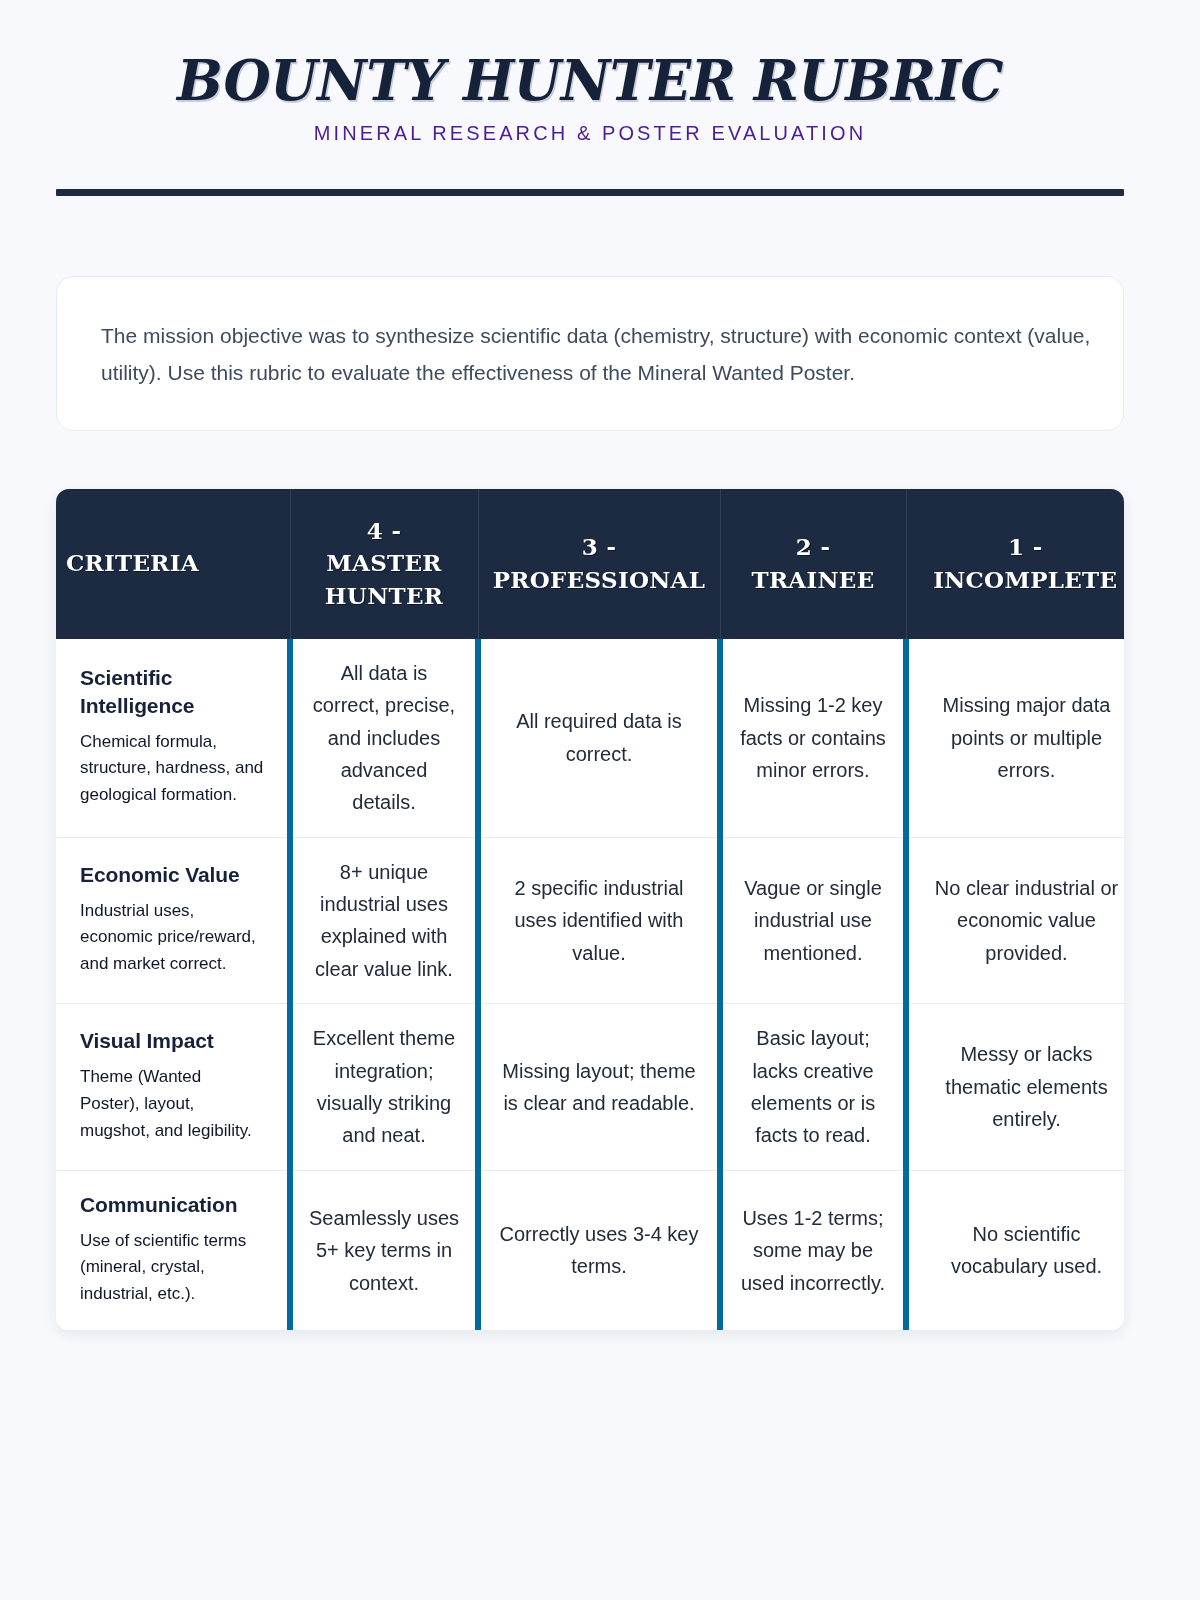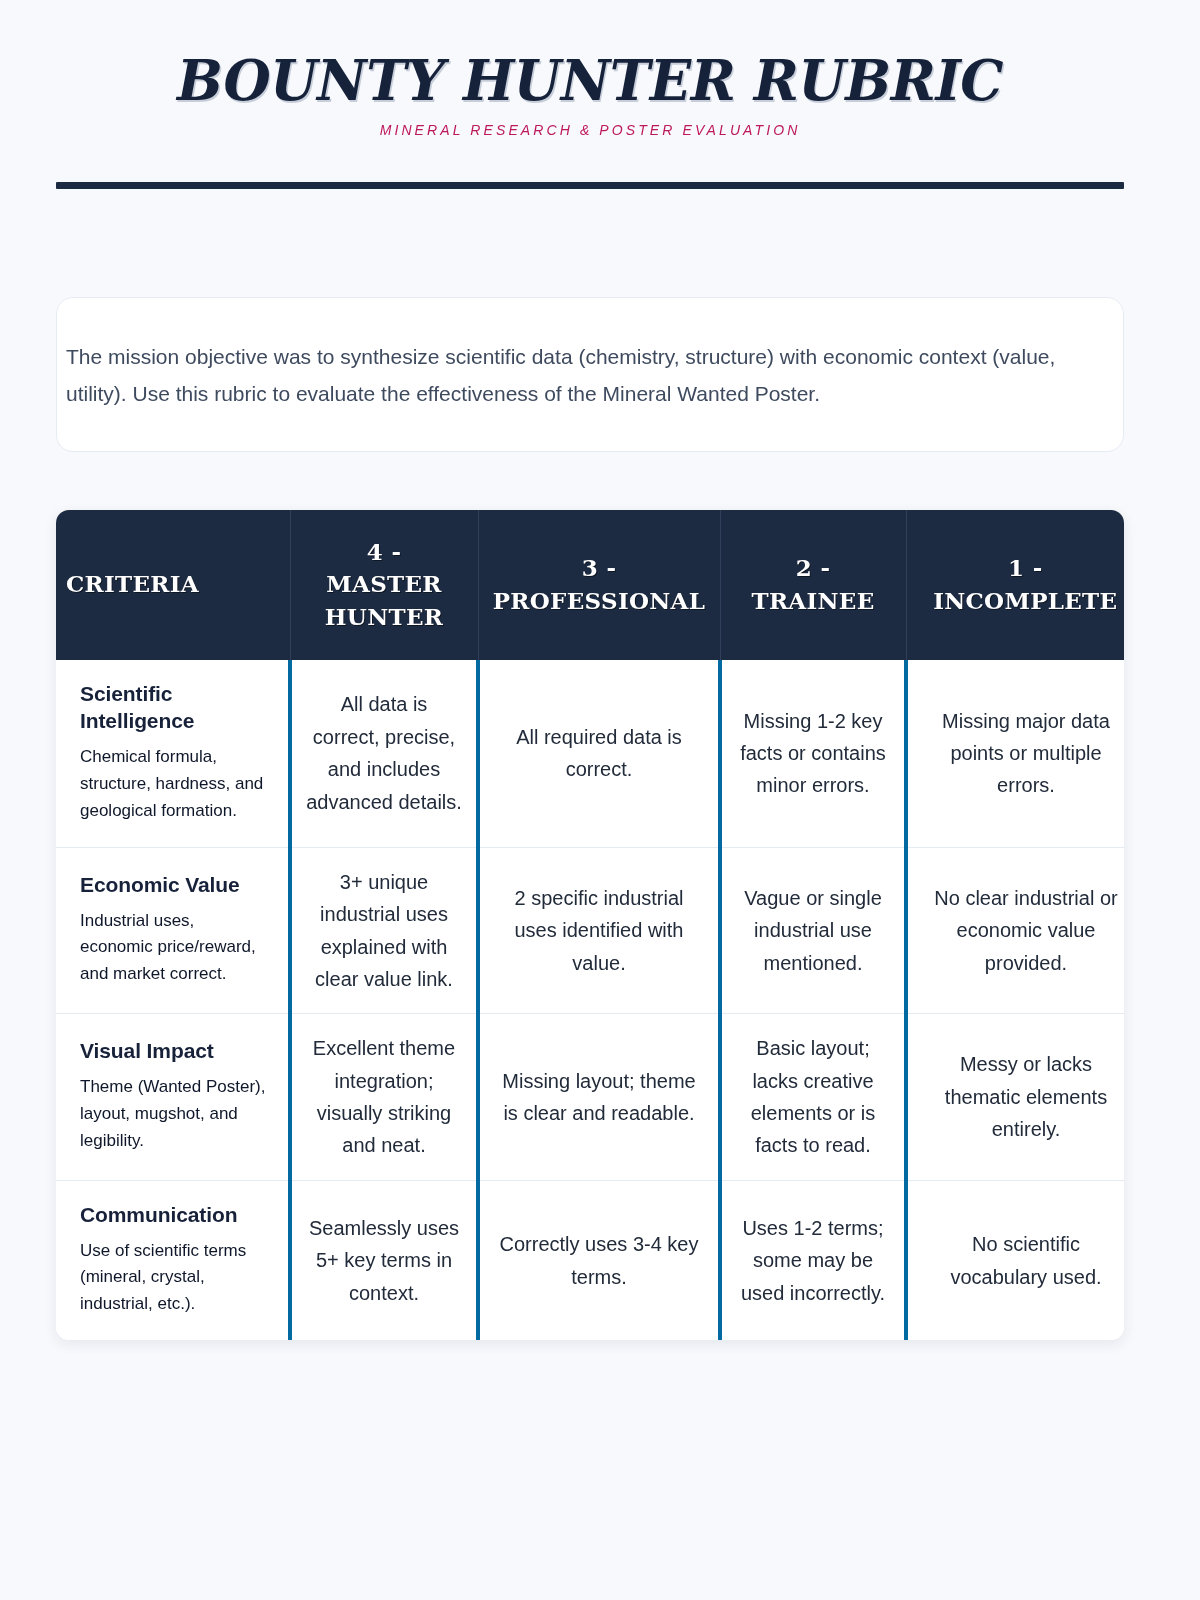--- a/index.html
+++ b/index.html
@@ -42,13 +42,12 @@
   }
   .subtitle {
     font-family: "Liberation Sans", sans-serif;
-    font-size: 14px;
+    font-size: 20px;
     font-weight: 500;
     letter-spacing: 3.1px;
-    color: #be185d;
+    color: #4c1d95;
     margin: 14px 0 0 0;
     text-transform: uppercase;
-    font-style: italic;
   }
   .rule {
     margin-top: 44px;

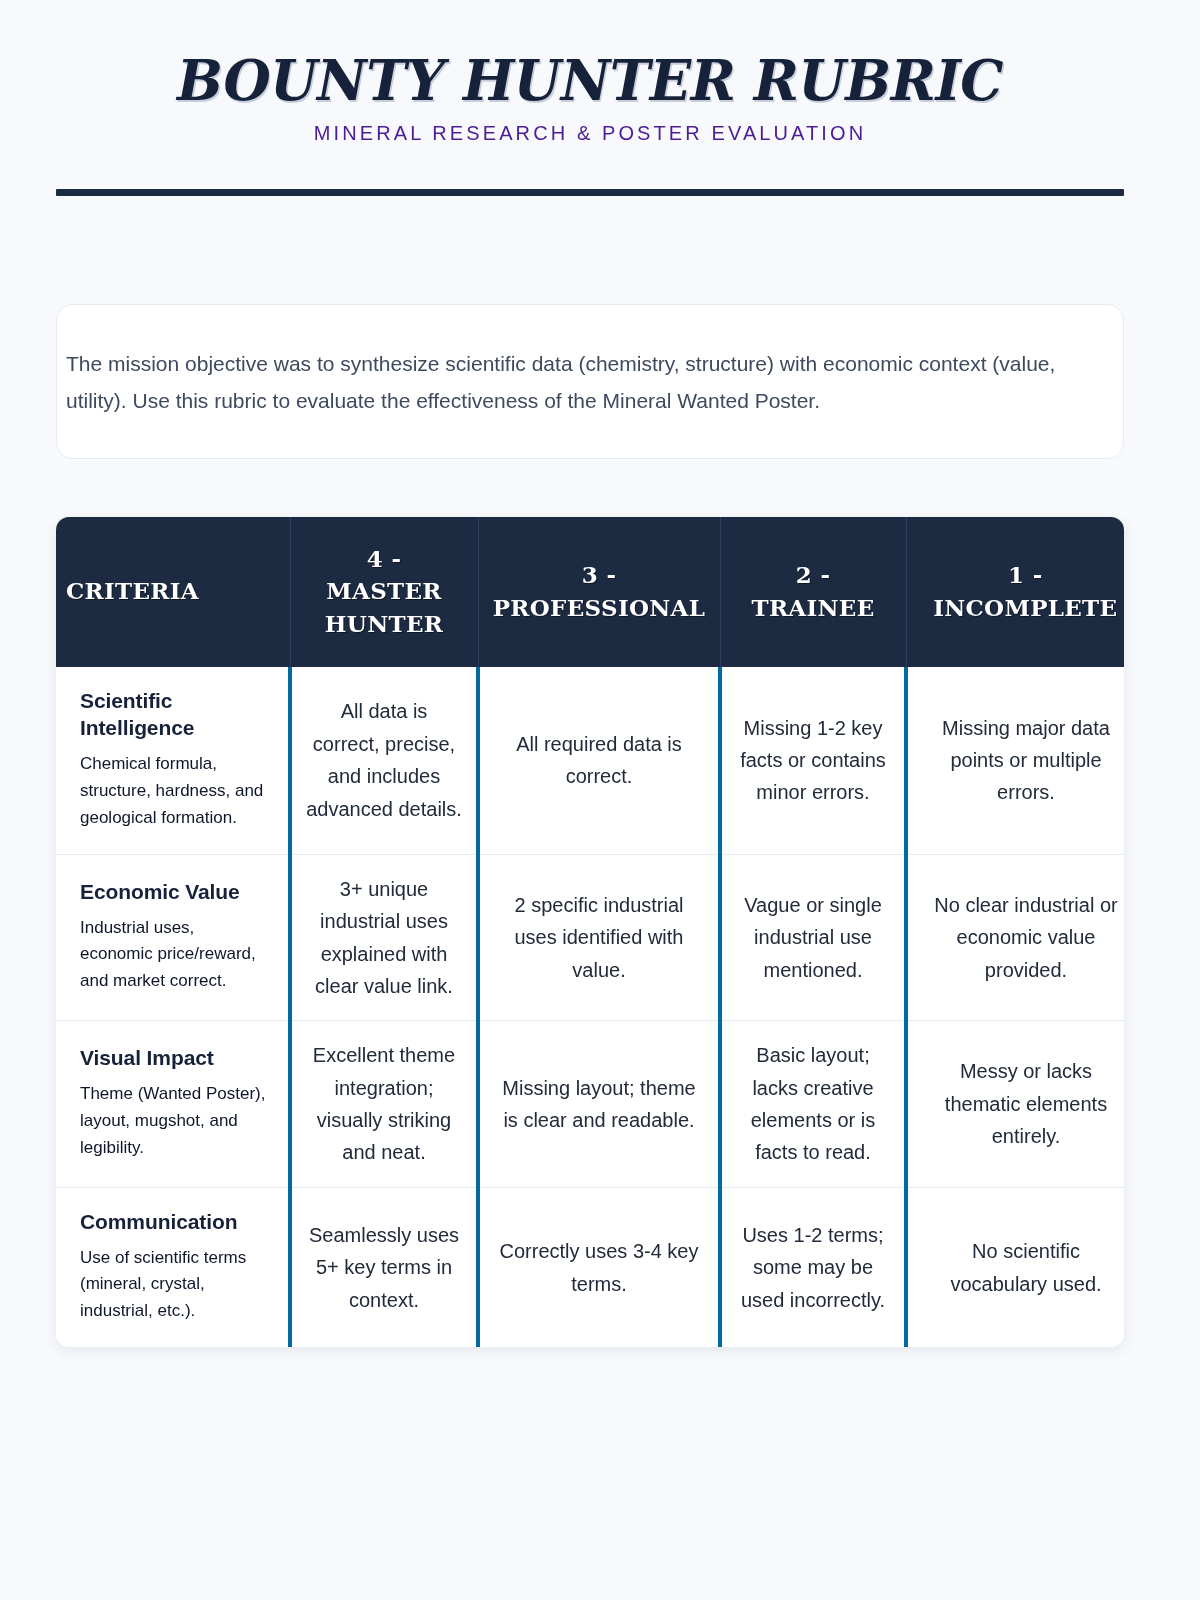--- a/index.html
+++ b/index.html
@@ -59,11 +59,11 @@
 
   
   .intro-card {
-    margin-top: 108px;
+    margin-top: 80px;
     background: #ffffff;
     border: 1px solid #e7ecf3;
     border-radius: 17px;
-    padding: 40px 26px 38px 9px;
+    padding: 40px 26px 38px 44px;
     box-sizing: border-box;
   }
   .intro-text {

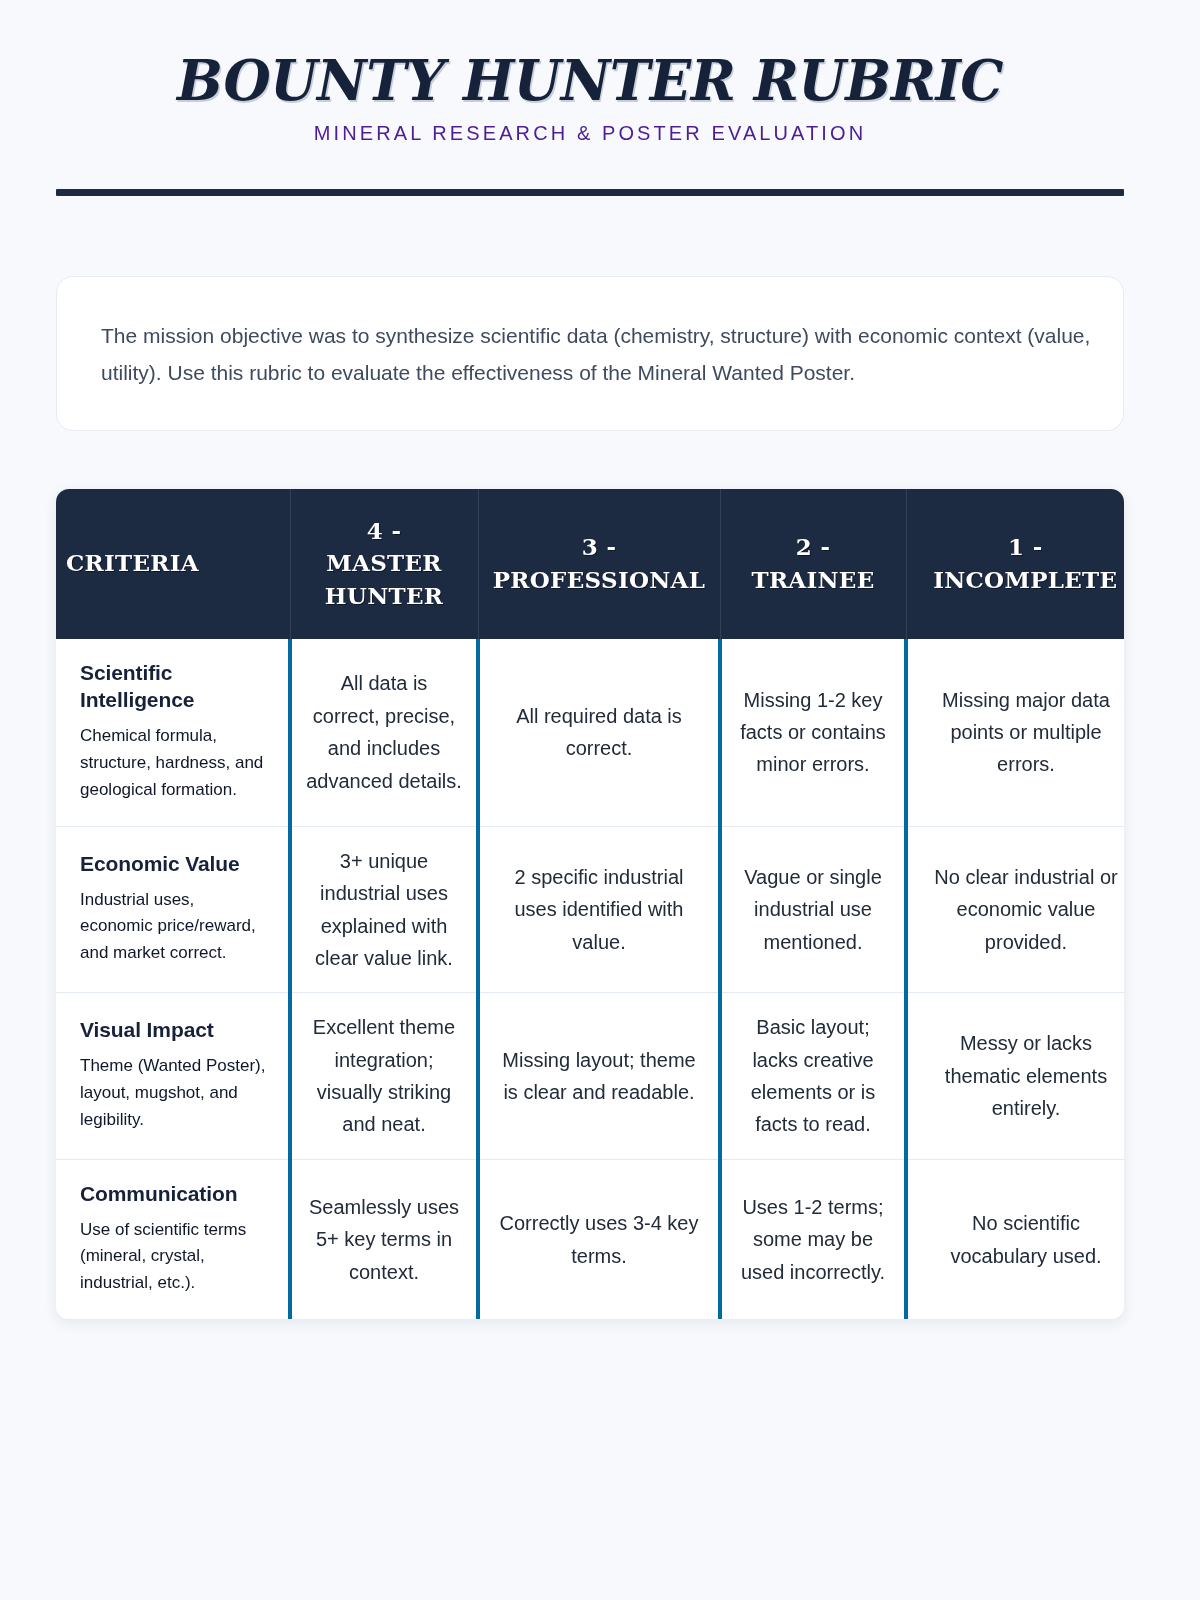--- a/index.html
+++ b/index.html
@@ -116,7 +116,7 @@
 
   table.rubric tbody td {
     border-top: 1px solid #e3eaf2;
-    border-right: 4px solid #0369a1;
+    border-right: 6px solid #0369a1;
     vertical-align: middle;
     background: #ffffff;
   }

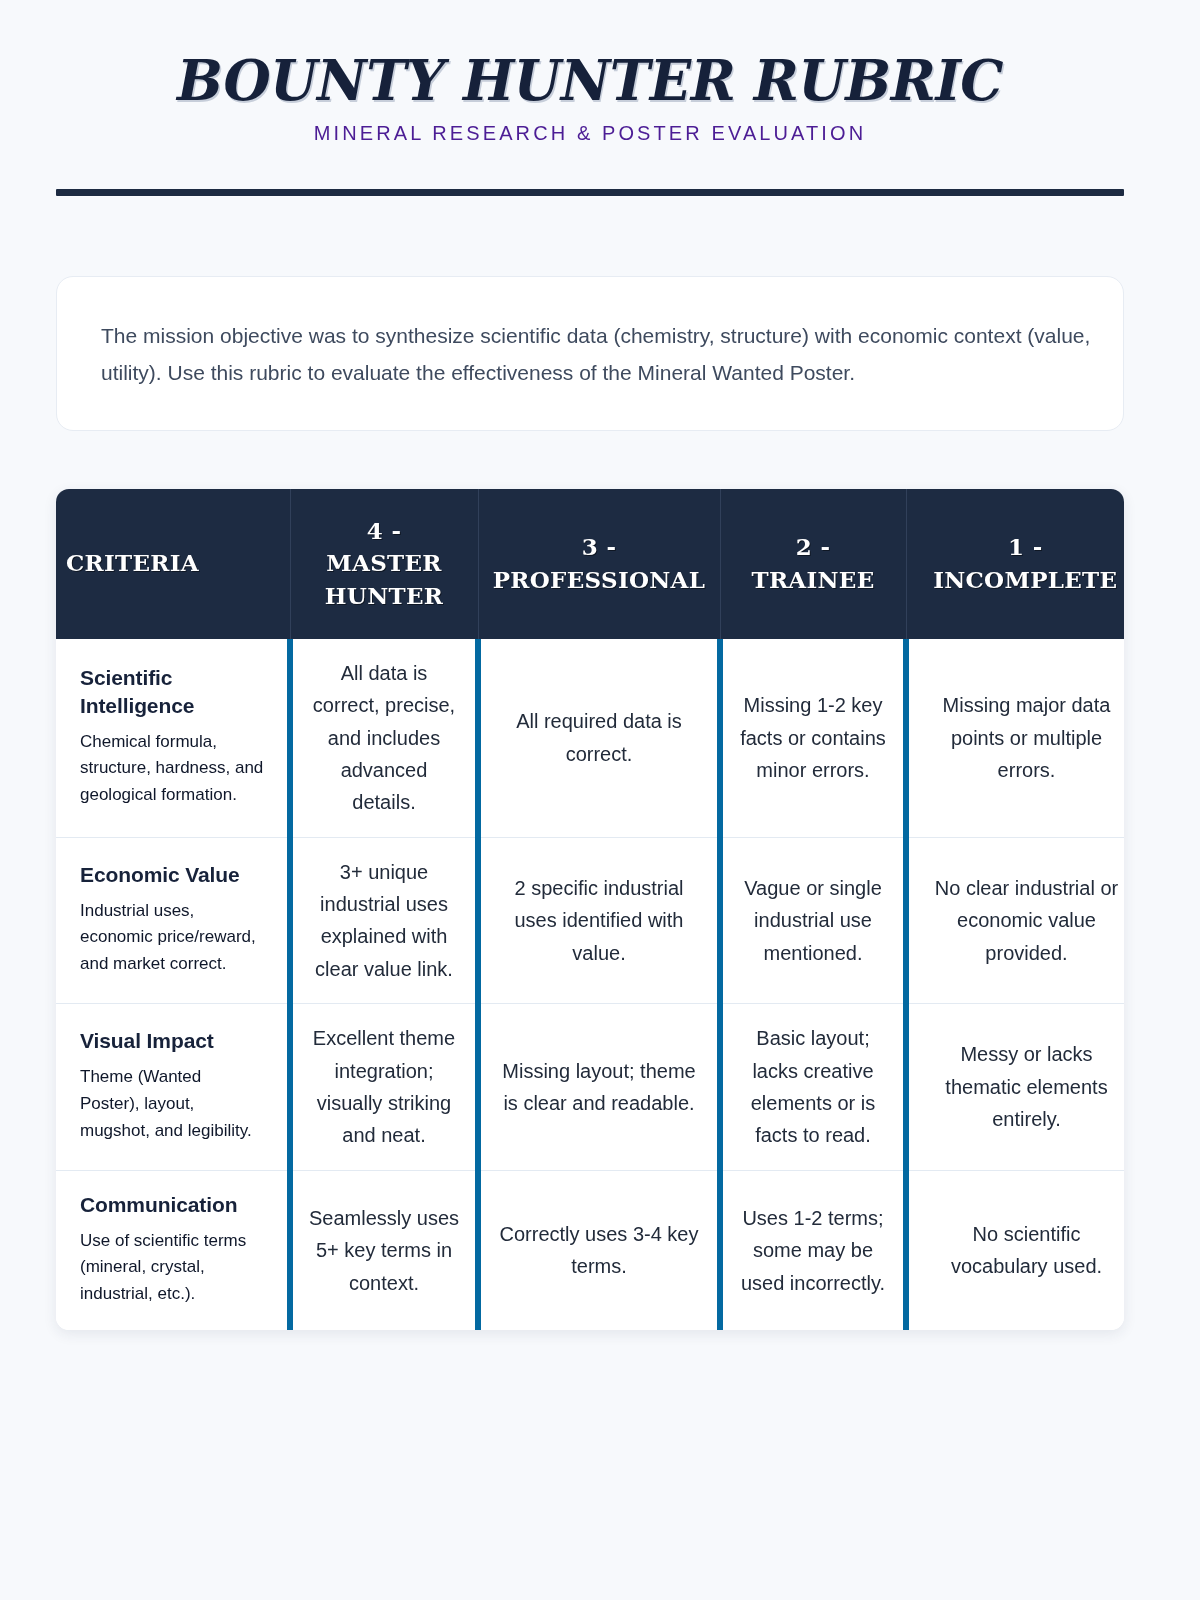--- a/index.html
+++ b/index.html
@@ -210,7 +210,7 @@
             <p class="criteria-name">Economic Value</p>
             <p class="criteria-desc">Industrial uses, economic price/reward, and market correct.</p>
           </td>
-          <td class="level-cell">3+ unique industrial uses explained with clear value link.</td>
+          <td class="level-cell">8+ unique industrial uses explained with clear value link.</td>
           <td class="level-cell">2 specific industrial uses identified with value.</td>
           <td class="level-cell">Vague or single industrial use mentioned.</td>
           <td class="level-cell">No clear industrial or economic value provided.</td>

